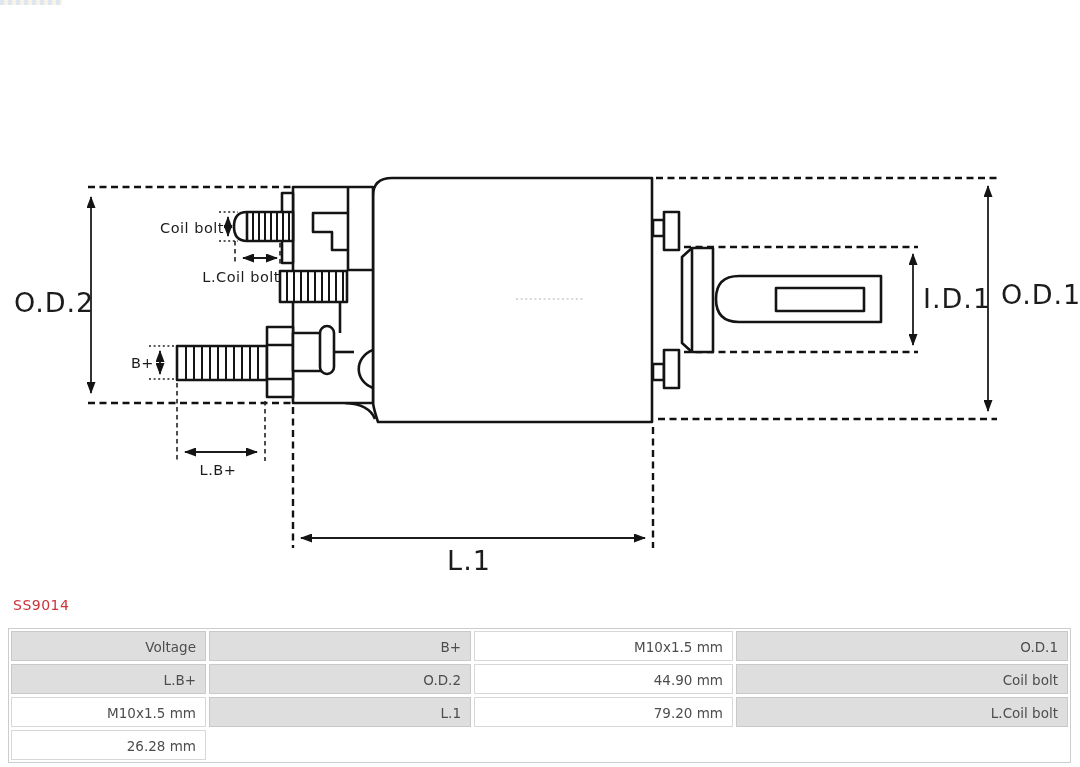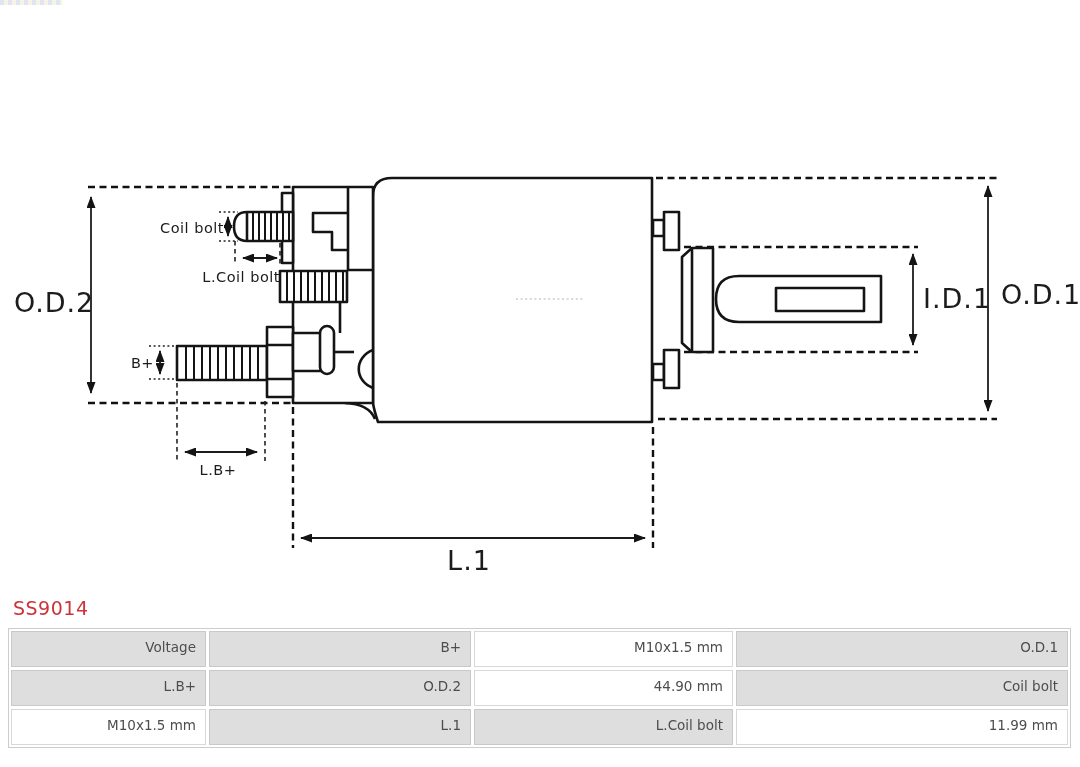--- a/index.html
+++ b/index.html
@@ -27,7 +27,7 @@
   .ts { font-size:14.5px; letter-spacing:.5px; }
   .product-code {
     position:absolute; left:13px; top:597px; z-index:2;
-    font-size:19px; letter-spacing:.5px; color:#cb3339;
+    font-size:14px; letter-spacing:.5px; color:#cb3339;
   }
   .spec-table {
     position:absolute; left:8px; top:628px; z-index:2;

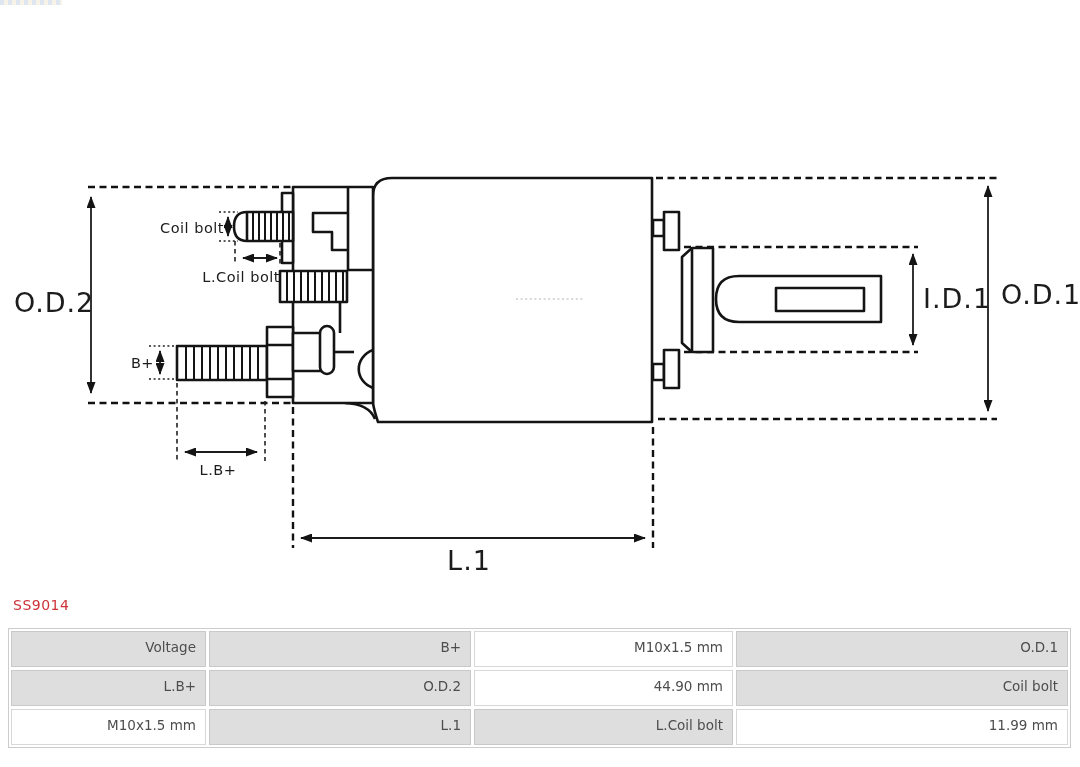--- a/index.html
+++ b/index.html
@@ -36,7 +36,7 @@
     font-size:13.5px; color:#4d4d4d;
   }
   .cell {
-    height:36px; line-height:30px; text-align:right; padding-right:9px;
+    height:30px; line-height:30px; text-align:right; padding-right:9px;
     box-sizing:border-box; border:1px solid #d8d8d8; background:#ffffff;
     white-space:nowrap; overflow:hidden;
   }

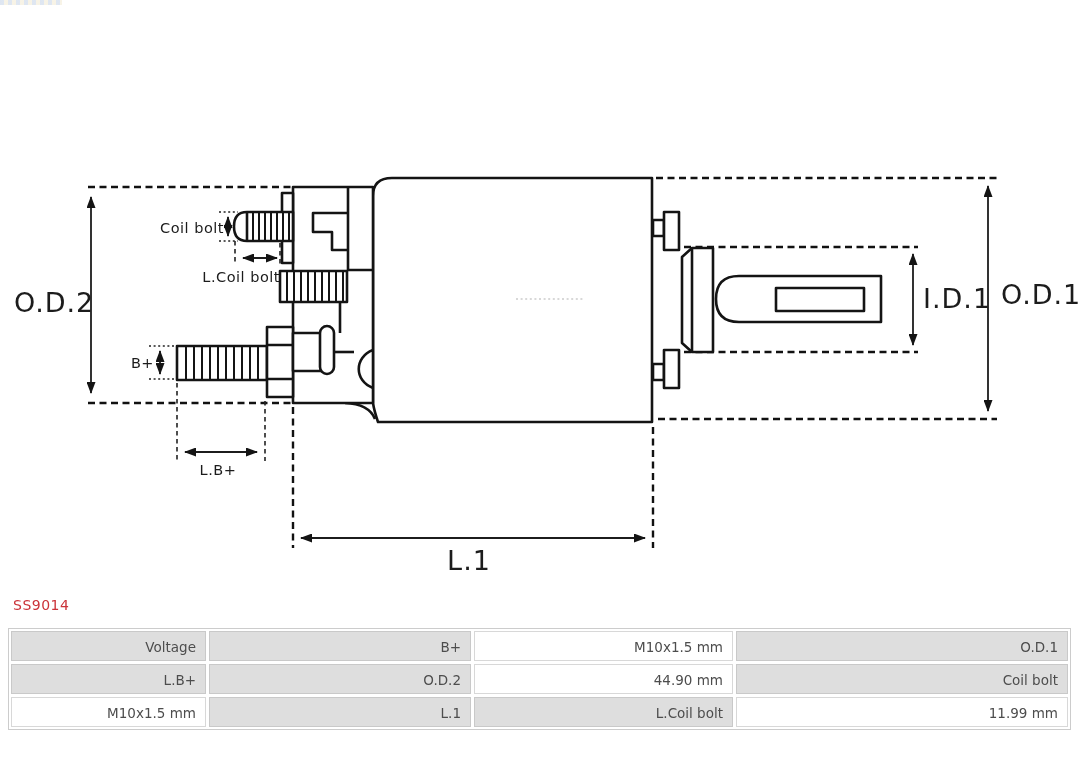--- a/index.html
+++ b/index.html
@@ -162,6 +162,7 @@
     <div class="cell">M10x1.5 mm</div>
 
     <div class="cell lab">L.1</div>
+    <div class="cell">79.20 mm</div>
     <div class="cell lab">L.Coil bolt</div>
     <div class="cell">11.99 mm</div>
   </div>

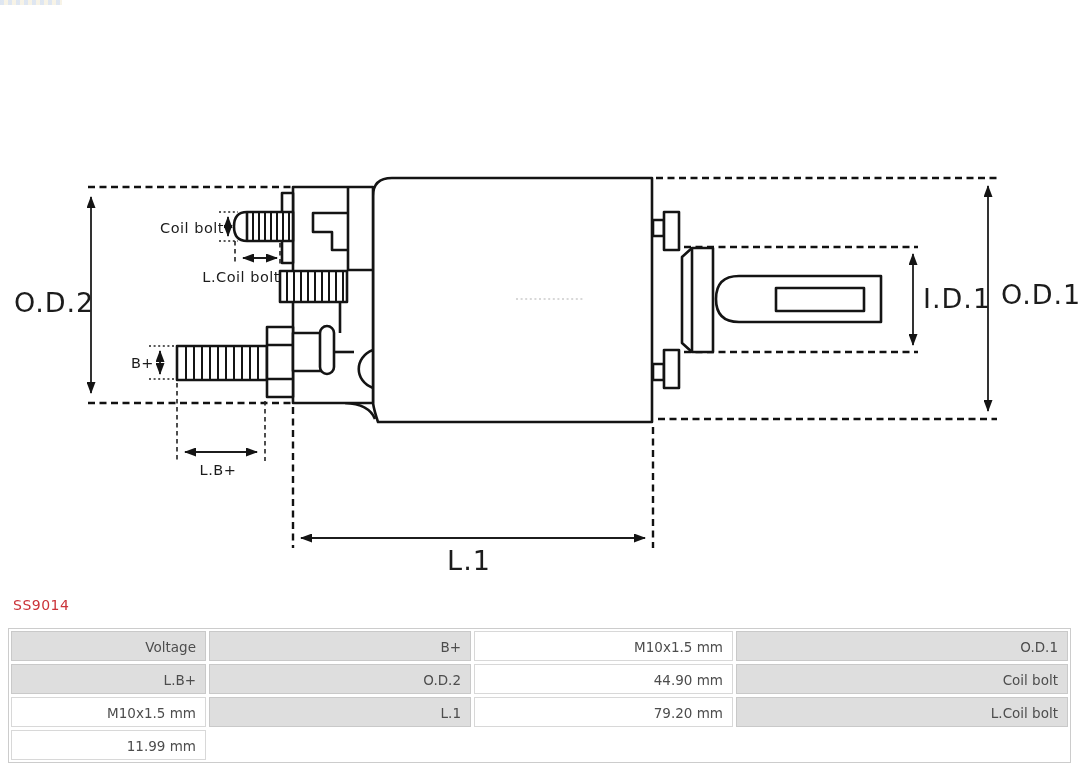--- a/index.html
+++ b/index.html
@@ -164,7 +164,7 @@
     <div class="cell lab">L.1</div>
     <div class="cell">79.20 mm</div>
     <div class="cell lab">L.Coil bolt</div>
-    <div class="cell">11.99 mm</div>
+    <div class="cell">26.28 mm</div>
   </div>
 
 </div>

